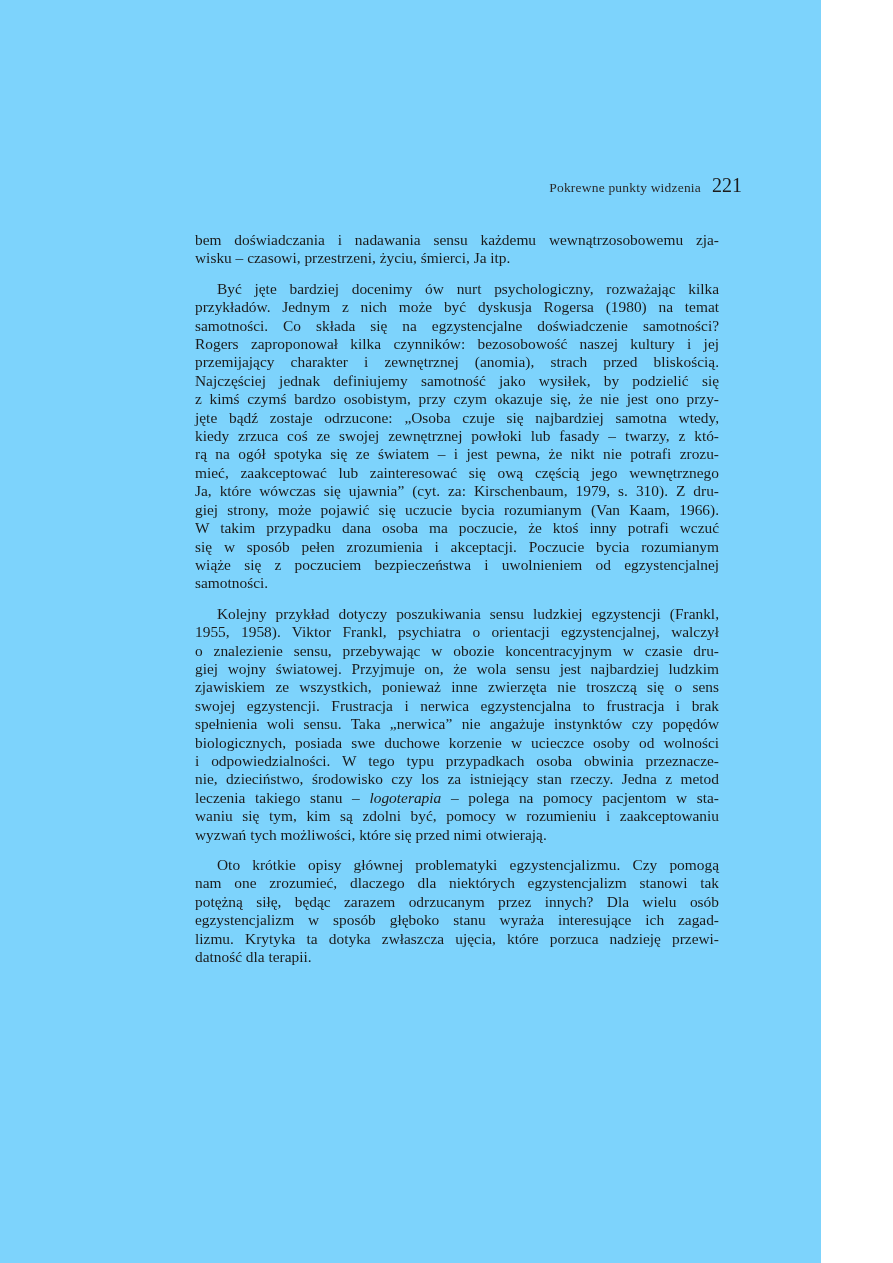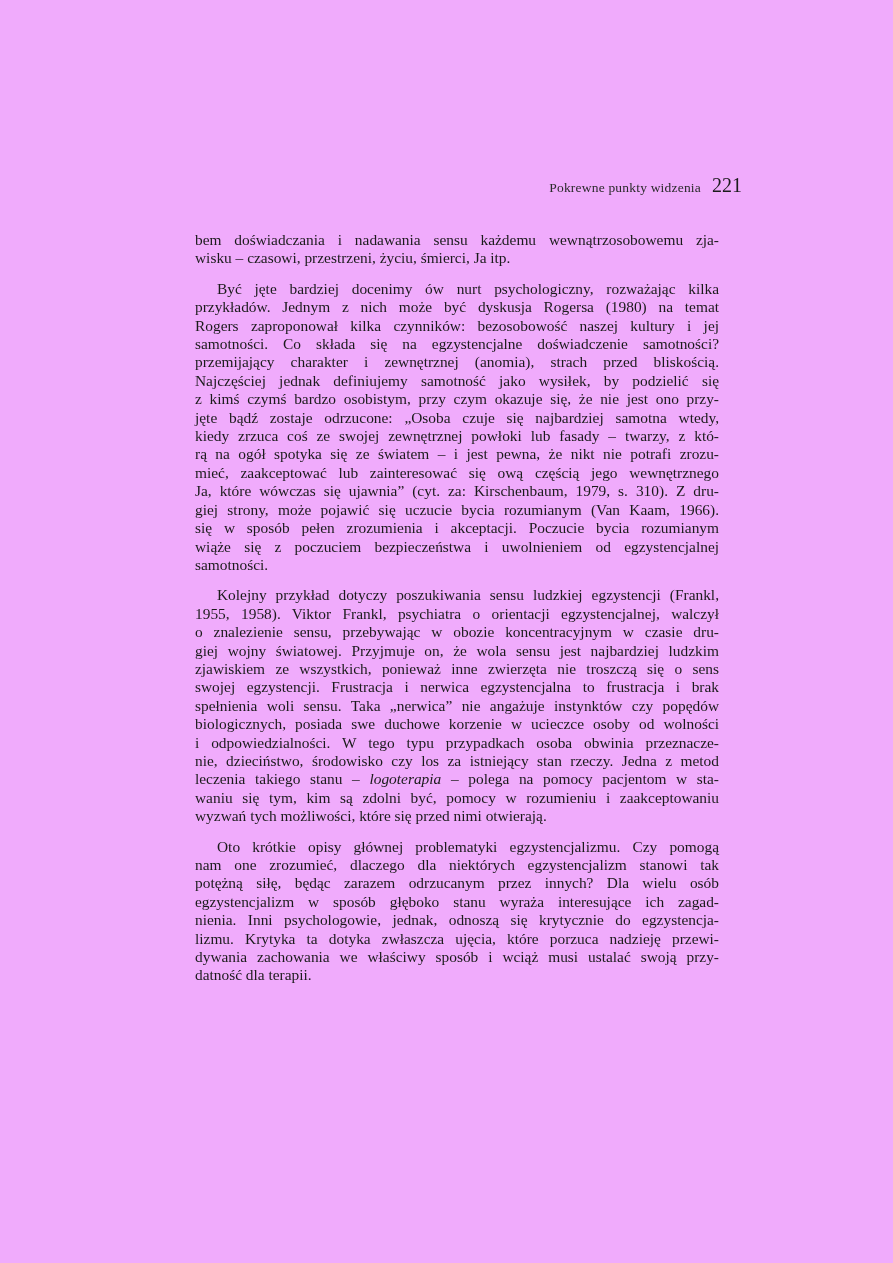--- a/index.html
+++ b/index.html
@@ -15,9 +15,9 @@
   }
   .page {
     position: relative;
-    width: 893px;
+    width: 821px;
     height: 1263px;
-    background: #f0abfc;
+    background: #7dd3fc;
     overflow: hidden;
   }
   .running-header {

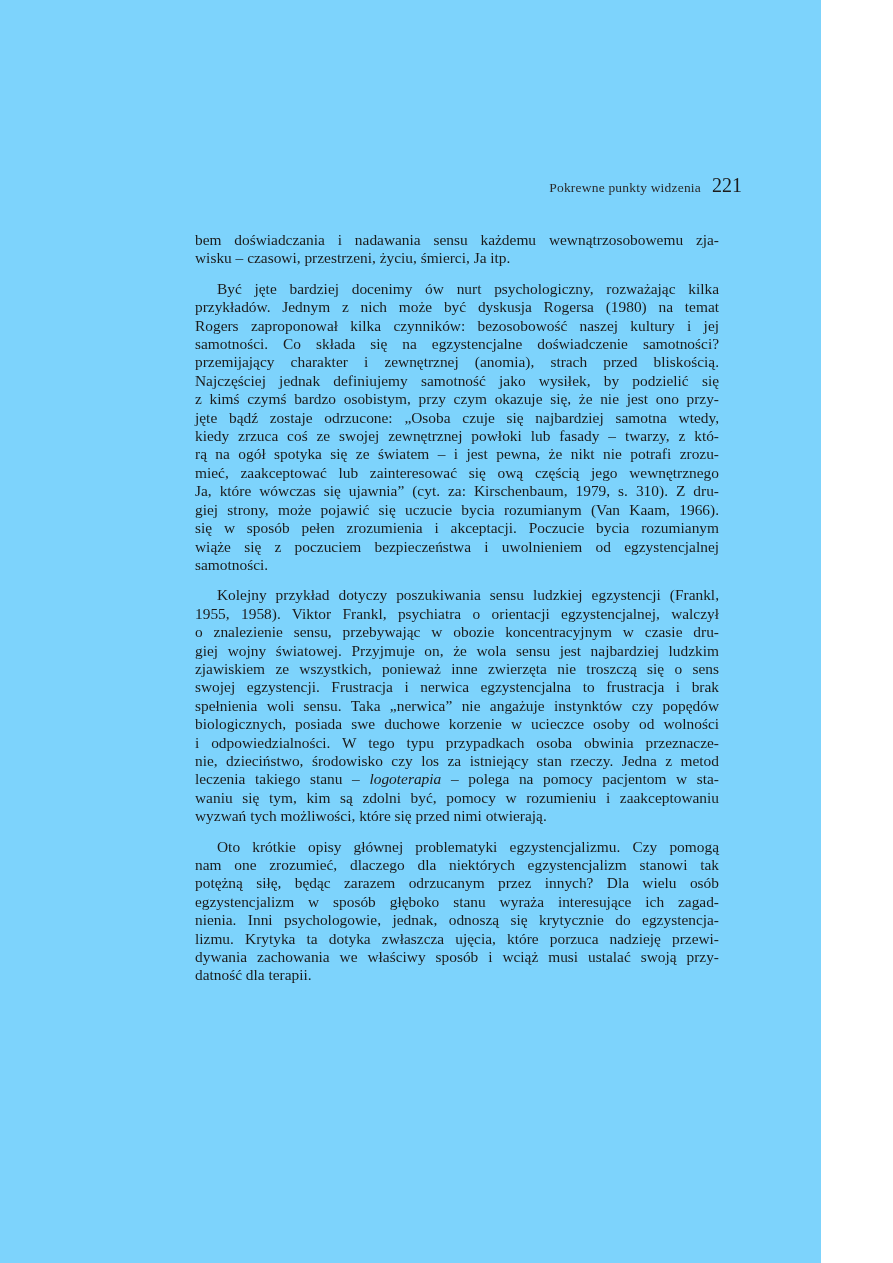--- a/index.html
+++ b/index.html
@@ -80,8 +80,8 @@
       <div class="paragraph indent">
         <div class="line"><span>Być jęte bardziej docenimy ów nurt psychologiczny, rozważając kilka</span></div>
         <div class="line"><span>przykładów. Jednym z nich może być dyskusja Rogersa (1980) na temat</span></div>
+        <div class="line"><span>samotności. Co składa się na egzystencjalne doświadczenie samotności?</span></div>
         <div class="line"><span>Rogers zaproponował kilka czynników: bezosobowość naszej kultury i jej</span></div>
-        <div class="line"><span>samotności. Co składa się na egzystencjalne doświadczenie samotności?</span></div>
         <div class="line"><span>przemijający charakter i zewnętrznej (anomia), strach przed bliskością.</span></div>
         <div class="line"><span>Najczęściej jednak definiujemy samotność jako wysiłek, by podzielić się</span></div>
         <div class="line"><span>z kimś czymś bardzo osobistym, przy czym okazuje się, że nie jest ono przy-</span></div>

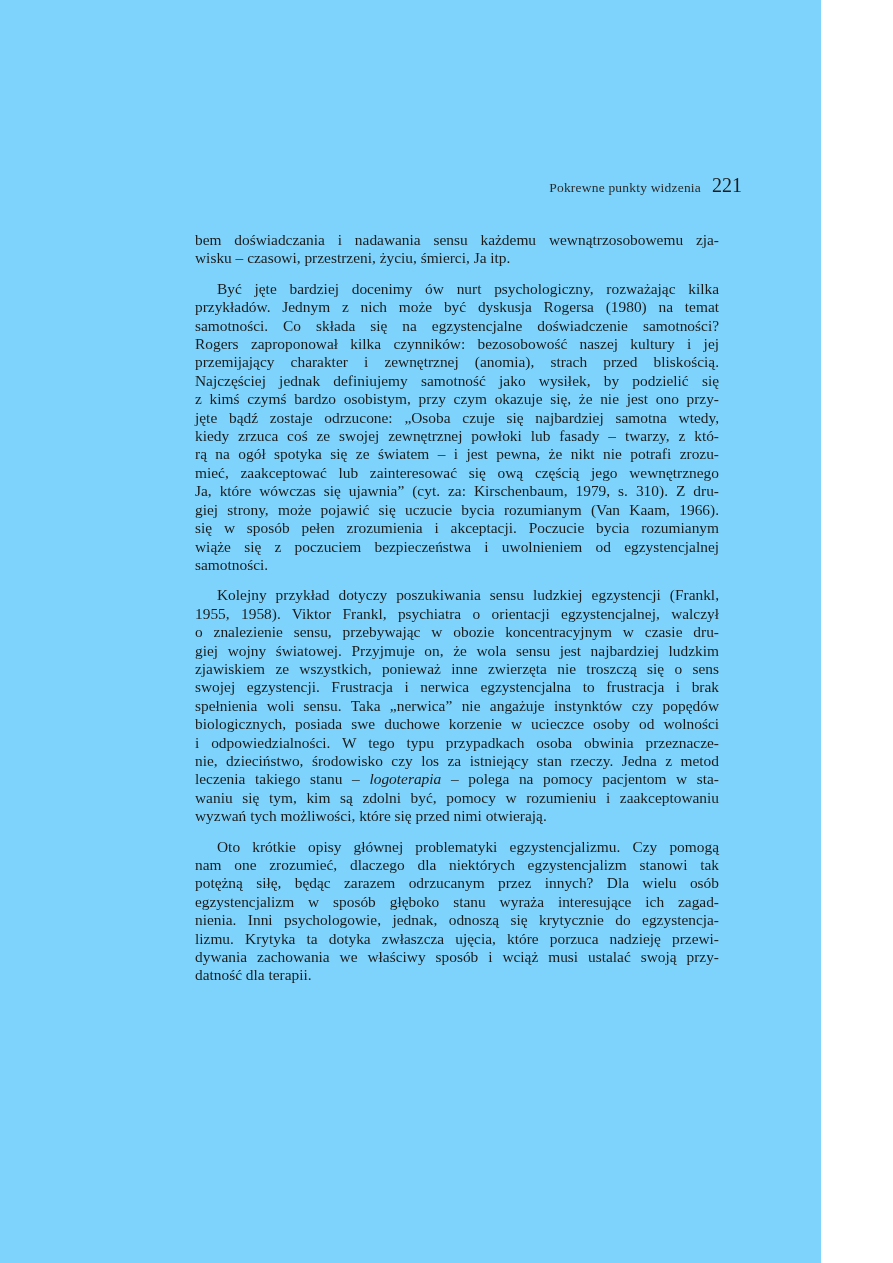--- a/index.html
+++ b/index.html
@@ -91,6 +91,7 @@
         <div class="line"><span>mieć, zaakceptować lub zainteresować się ową częścią jego wewnętrznego</span></div>
         <div class="line"><span>Ja, które wówczas się ujawnia” (cyt. za: Kirschenbaum, 1979, s. 310). Z dru-</span></div>
         <div class="line"><span>giej strony, może pojawić się uczucie bycia rozumianym (Van Kaam, 1966).</span></div>
+        <div class="line"><span>W takim przypadku dana osoba ma poczucie, że ktoś inny potrafi wczuć</span></div>
         <div class="line"><span>się w sposób pełen zrozumienia i akceptacji. Poczucie bycia rozumianym</span></div>
         <div class="line"><span>wiąże się z poczuciem bezpieczeństwa i uwolnieniem od egzystencjalnej</span></div>
         <div class="line last"><span>samotności.</span></div>

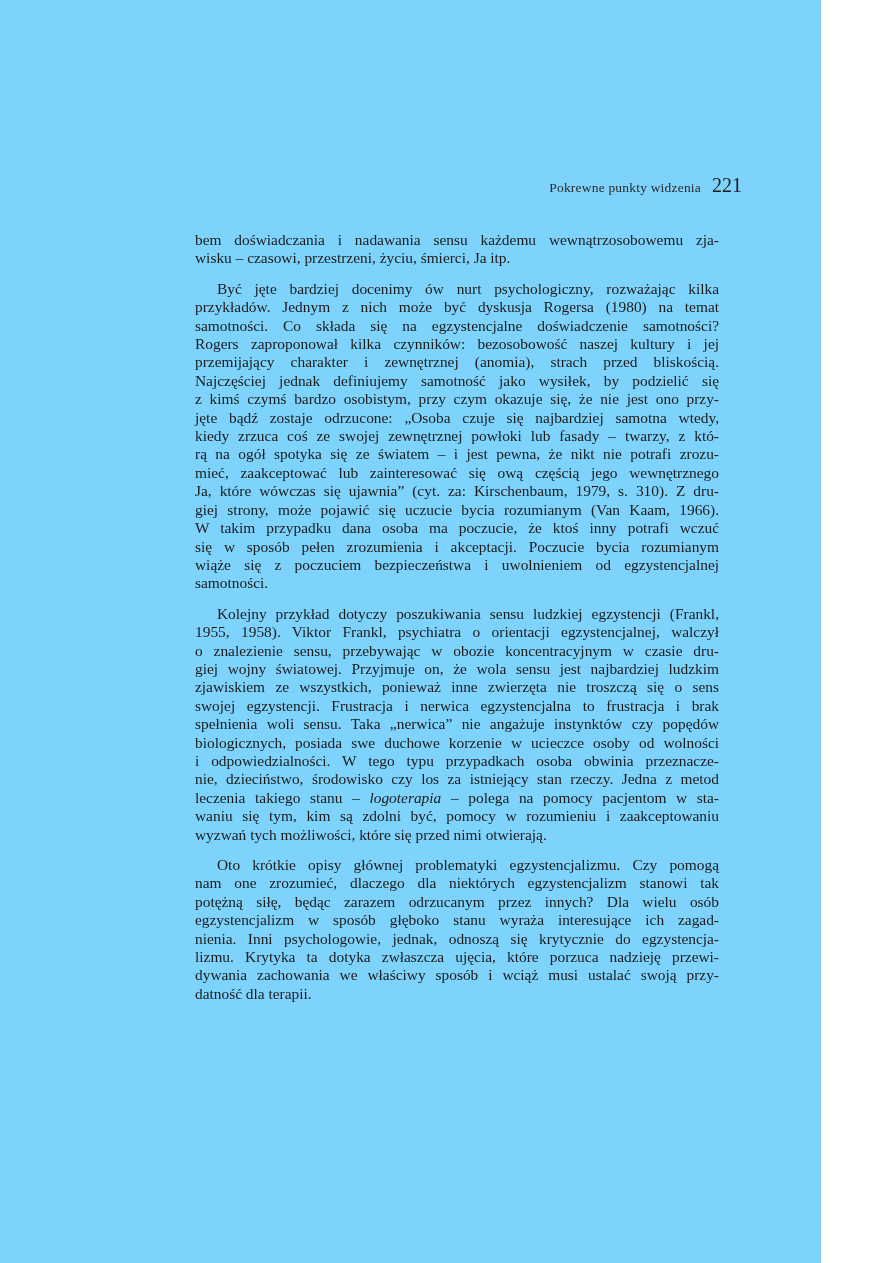--- a/index.html
+++ b/index.html
@@ -116,7 +116,6 @@
         <div class="line"><span>nam one zrozumieć, dlaczego dla niektórych egzystencjalizm stanowi tak</span></div>
         <div class="line"><span>potężną siłę, będąc zarazem odrzucanym przez innych? Dla wielu osób</span></div>
         <div class="line"><span>egzystencjalizm w sposób głęboko stanu wyraża interesujące ich zagad-</span></div>
-        <div class="line"><span>nienia. Inni psychologowie, jednak, odnoszą się krytycznie do egzystencja-</span></div>
         <div class="line"><span>lizmu. Krytyka ta dotyka zwłaszcza ujęcia, które porzuca nadzieję przewi-</span></div>
         <div class="line"><span>dywania zachowania we właściwy sposób i wciąż musi ustalać swoją przy-</span></div>
         <div class="line last"><span>datność dla terapii.</span></div>

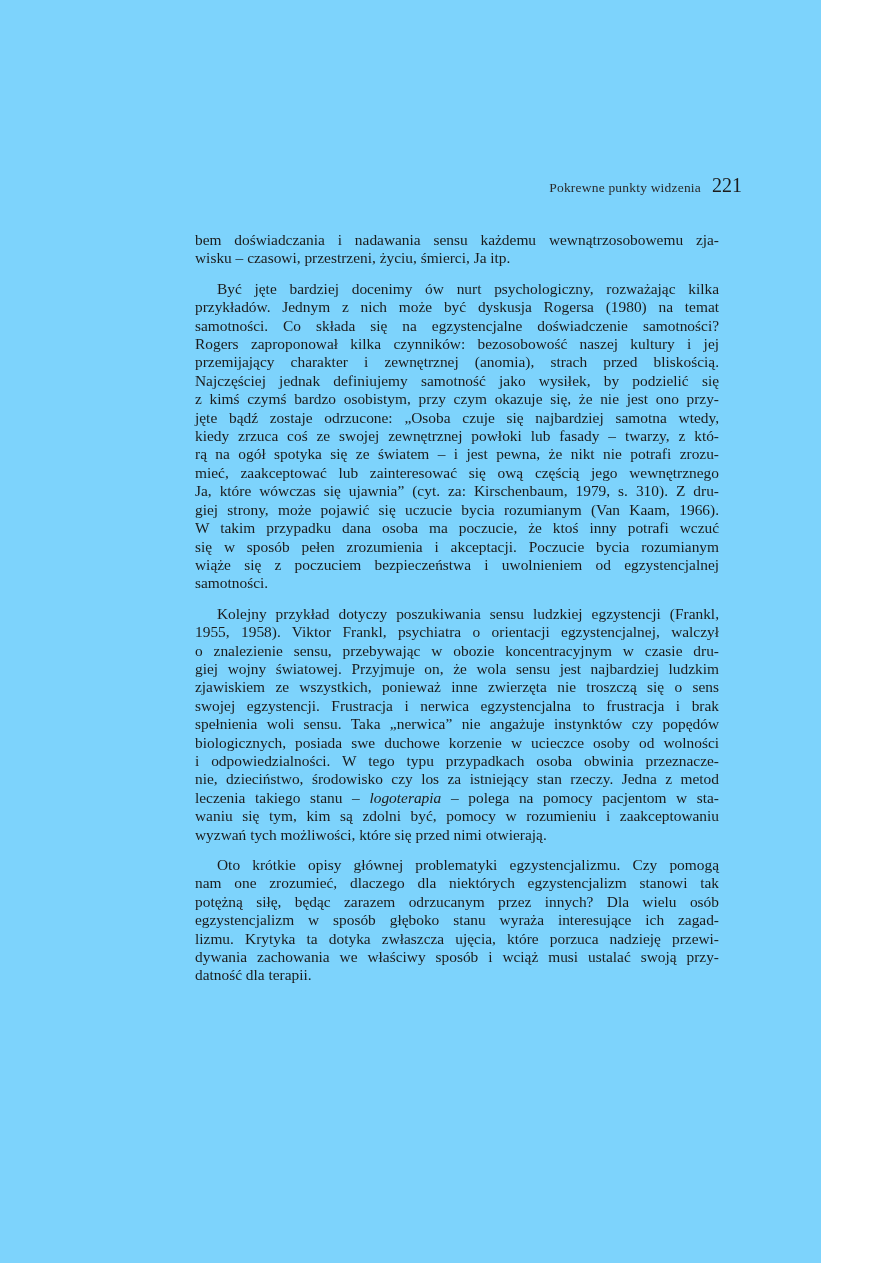--- a/index.html
+++ b/index.html
@@ -117,7 +117,6 @@
         <div class="line"><span>potężną siłę, będąc zarazem odrzucanym przez innych? Dla wielu osób</span></div>
         <div class="line"><span>egzystencjalizm w sposób głęboko stanu wyraża interesujące ich zagad-</span></div>
         <div class="line"><span>lizmu. Krytyka ta dotyka zwłaszcza ujęcia, które porzuca nadzieję przewi-</span></div>
-        <div class="line"><span>dywania zachowania we właściwy sposób i wciąż musi ustalać swoją przy-</span></div>
         <div class="line last"><span>datność dla terapii.</span></div>
       </div>
     </main>

